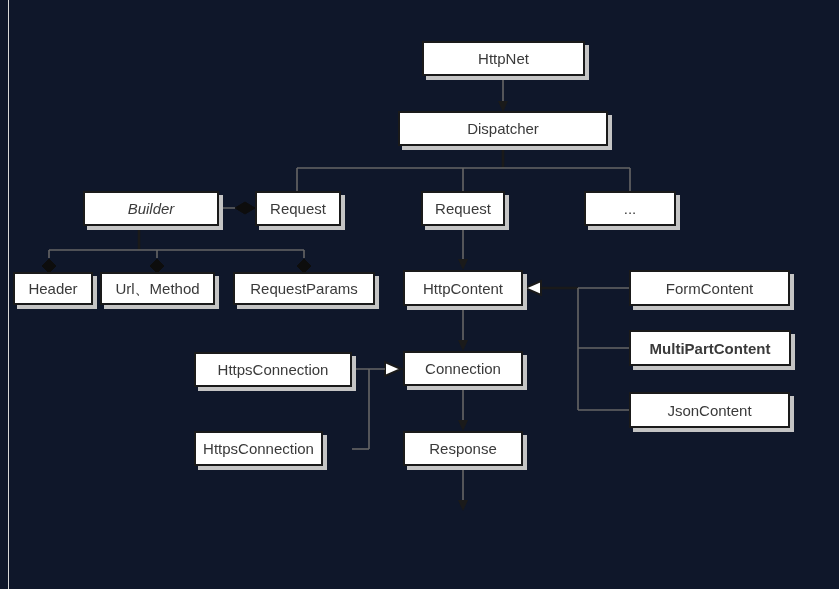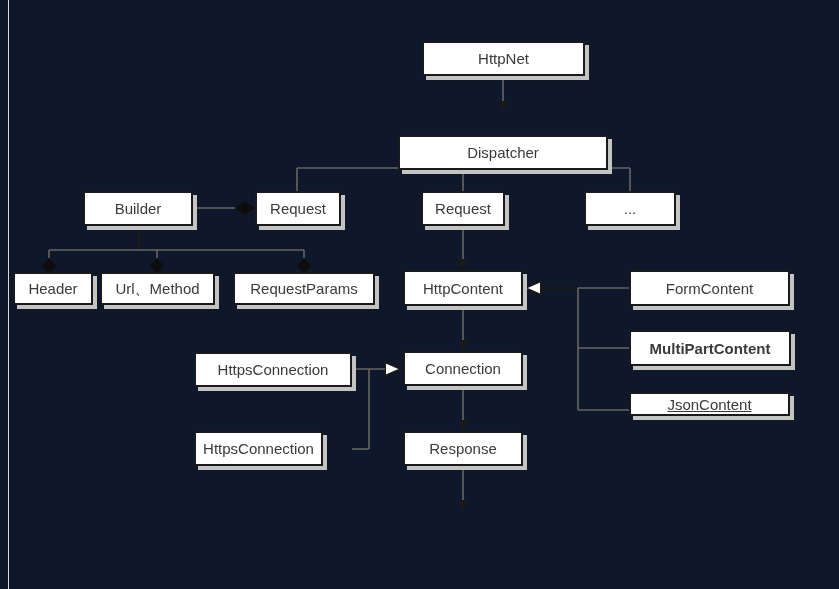--- a/index.html
+++ b/index.html
@@ -138,7 +138,7 @@
 
   <div class="node" style="left:422px; top:41px; width:163px; height:35px;">HttpNet</div>
 
-  <div class="node" style="left:398px; top:111px; width:210px; height:35px;margin-top:24px;">Dispatcher</div>
+  <div class="node" style="left:398px; top:111px; width:210px; height:35px;">Dispatcher</div>
 
   <div class="node" style="left:83px; top:191px; width:110px; height:35px;">Builder</div>
 

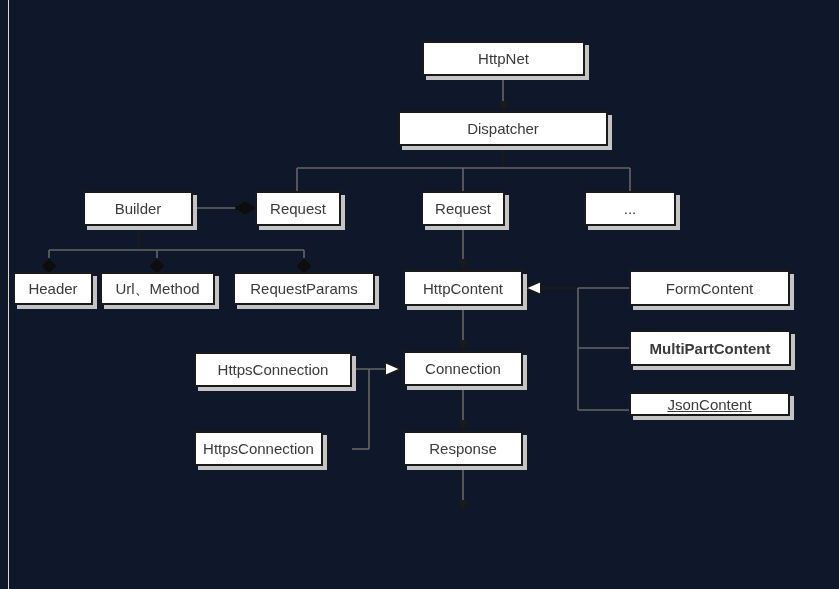--- a/index.html
+++ b/index.html
@@ -140,7 +140,7 @@
 
   <div class="node" style="left:398px; top:111px; width:210px; height:35px;">Dispatcher</div>
 
-  <div class="node" style="left:83px; top:191px; width:110px; height:35px;">Builder</div>
+  <div class="node" style="left:83px; top:191px; width:136px; height:35px;font-style:italic;">Builder</div>
 
   <div class="node" style="left:255px; top:191px; width:86px; height:35px;">Request</div>
 

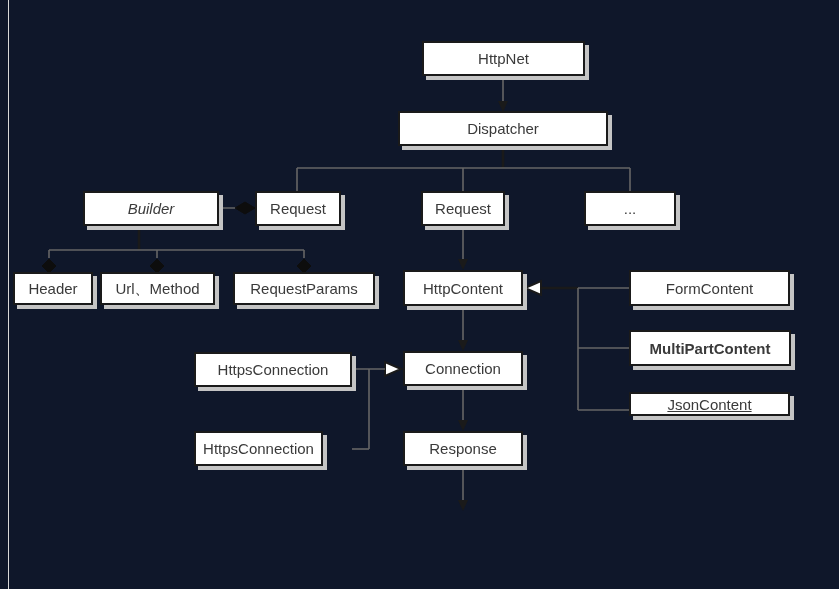--- a/index.html
+++ b/index.html
@@ -160,7 +160,7 @@
 
   <div class="node" style="left:629px; top:330px; width:162px; height:36px;font-weight:bold;">MultiPartContent</div>
 
-  <div class="node" style="left:629px; top:392px; width:161px; height:24px;text-decoration:underline;">JsonContent</div>
+  <div class="node" style="left:629px; top:392px; width:161px; height:36px;">JsonContent</div>
 
   <div class="node" style="left:194px; top:352px; width:158px; height:35px;">HttpsConnection</div>
 

